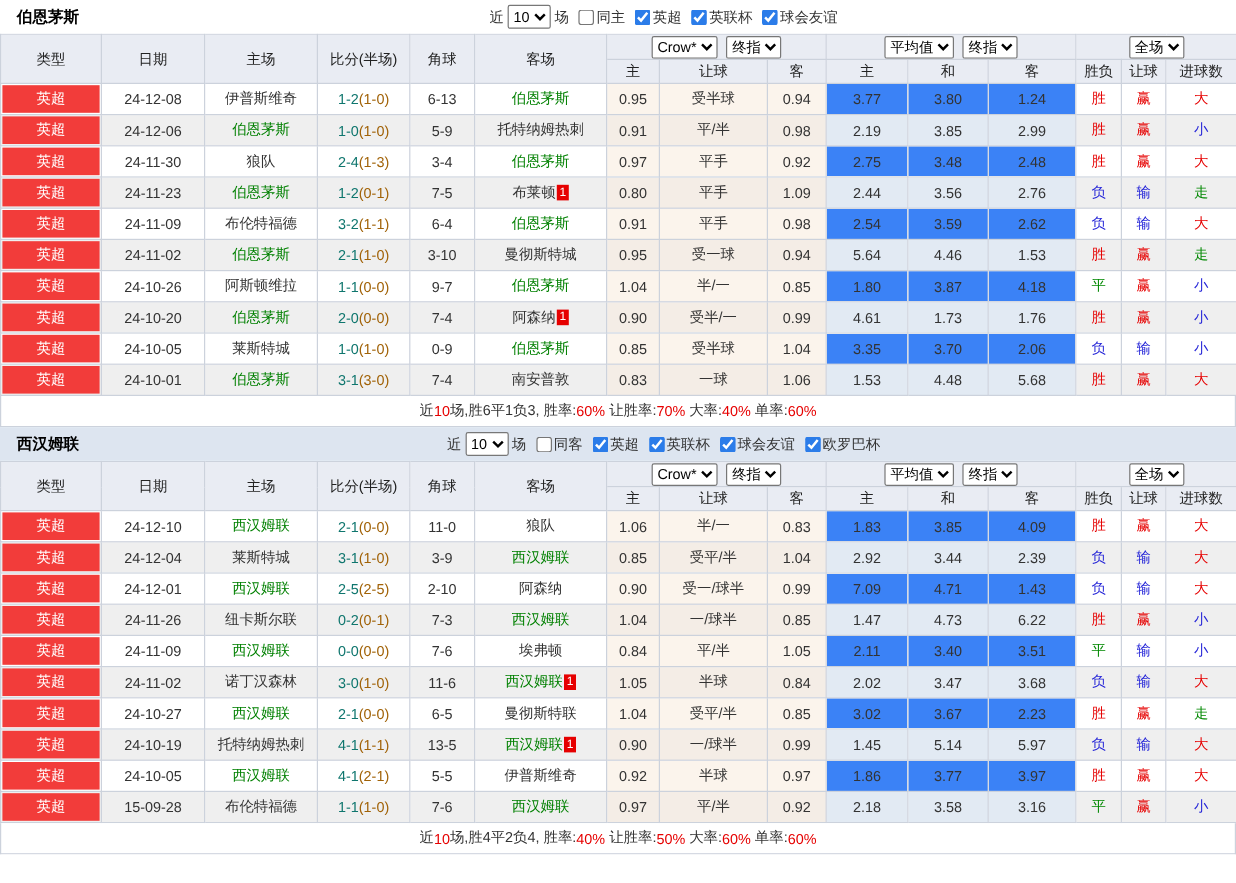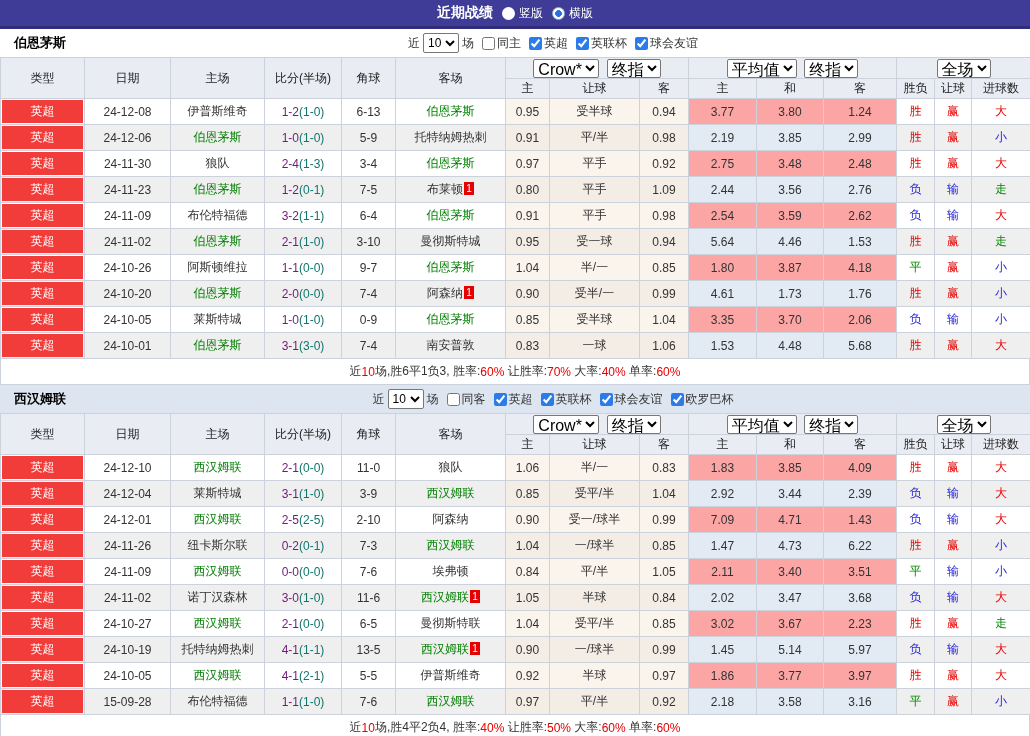--- a/index.html
+++ b/index.html
@@ -43,17 +43,6 @@
 
 <div class="page">
 
-  <header class="titlebar">
-    <span class="title">近期战绩</span>
-    <label class="radio-opt">
-      <span class="radio"></span>
-      <span>竖版</span>
-    </label>
-    <label class="radio-opt">
-      <span class="radio selected"></span>
-      <span>横版</span>
-    </label>
-  </header>
 
   <section>
     <div class="filter-row">

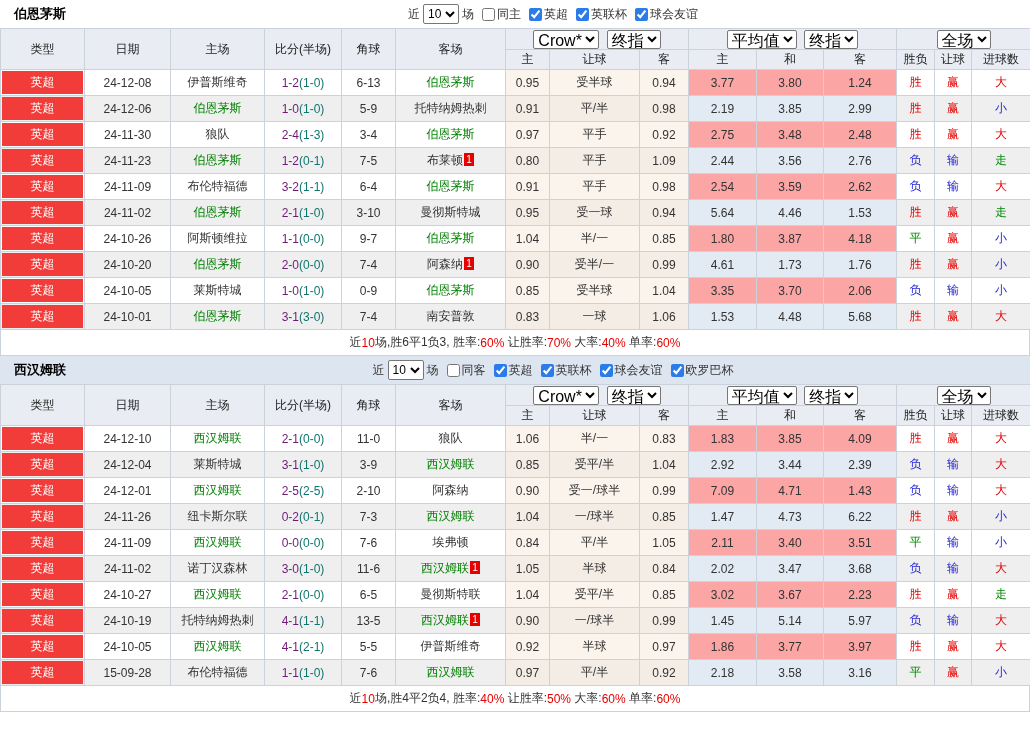--- a/index.html
+++ b/index.html
@@ -20,7 +20,7 @@
   .stats th,.stats td{border:1px solid #ccd2dc;text-align:center;padding:0;font-weight:normal;overflow:hidden;white-space:nowrap}
   .stats thead th{background:#e9ecf3;height:20px;color:#222}
   .stats thead tr.hrow2 th{height:19px}
-  .grp select{height:19px;font-size:16px;border:1px solid #777;border-radius:2px;background:#fff;margin:0 2px}
+  .grp select{height:19px;font-size:12px;border:1px solid #777;border-radius:2px;background:#fff;margin:0 2px}
   .stats tbody td{height:25px;background:#fff}
   .stats tbody tr.even td{background:#efefef}
   .stats tbody td.hd-col{background:#fbf4ec}

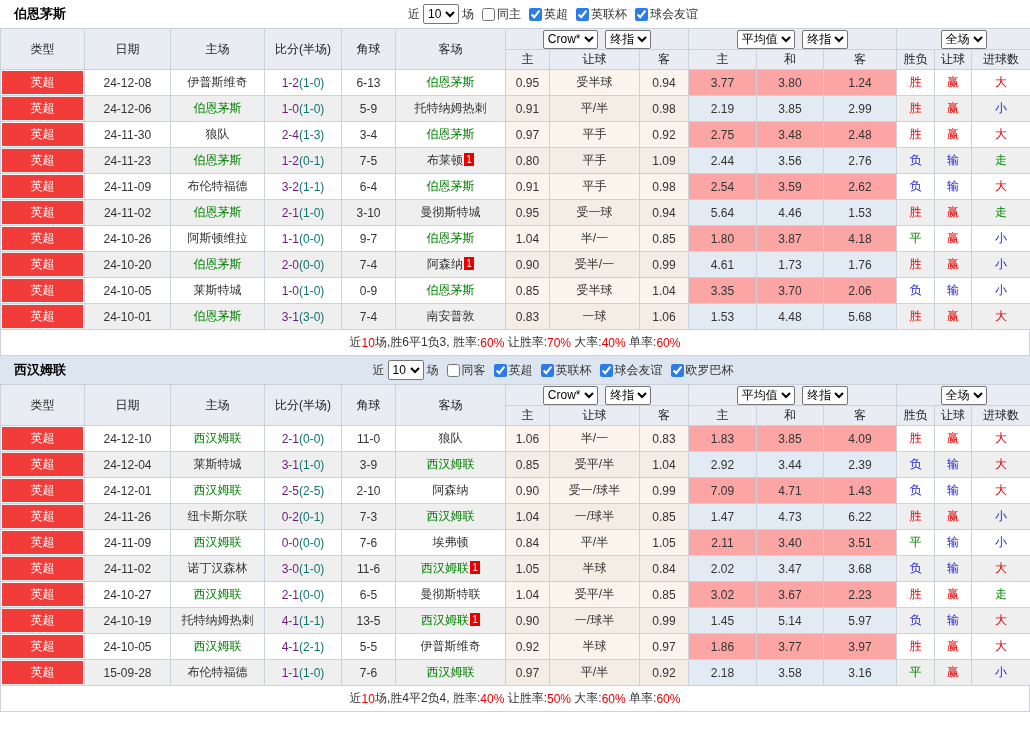--- a/index.html
+++ b/index.html
@@ -30,7 +30,7 @@
   .league-td{vertical-align:middle}
   .league-badge{background:#f23c3a;color:#fff;height:23px;line-height:23px;margin:1px;font-size:12px}
   .tname.self{color:#008000}
-  .score-main{color:#701a75}
+  .score-main{color:#0f766e}
   .score-half{color:#0f766e}
   .card{display:inline-block;background:#e60000;color:#fff;font-size:10px;width:10px;height:13px;line-height:13px;margin-left:1px;vertical-align:1px;text-align:center}
   .c-r{color:#e60000}.c-b{color:#2626d8}.c-g{color:#008800}

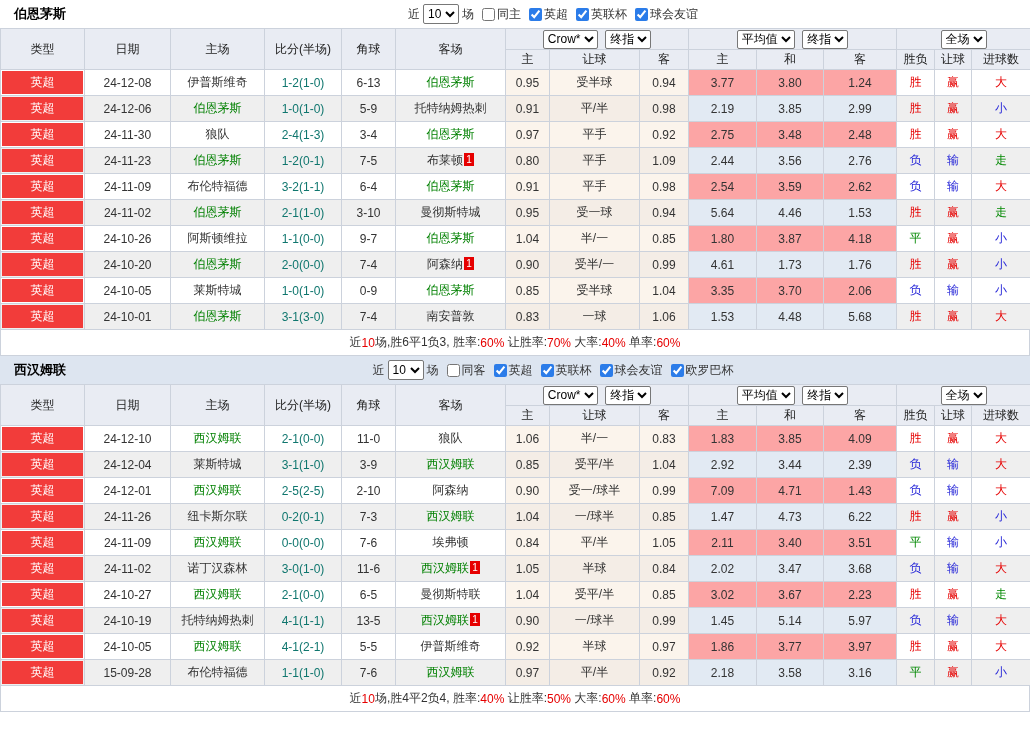--- a/index.html
+++ b/index.html
@@ -31,7 +31,7 @@
   .league-badge{background:#f23c3a;color:#fff;height:23px;line-height:23px;margin:1px;font-size:12px}
   .tname.self{color:#008000}
   .score-main{color:#0f766e}
-  .score-half{color:#0f766e}
+  .score-half{color:#a16207}
   .card{display:inline-block;background:#e60000;color:#fff;font-size:10px;width:10px;height:13px;line-height:13px;margin-left:1px;vertical-align:1px;text-align:center}
   .c-r{color:#e60000}.c-b{color:#2626d8}.c-g{color:#008800}
   .summary{height:25px;display:flex;align-items:center;justify-content:center;border:1px solid #ccd2dc;border-top:none;background:#fff}

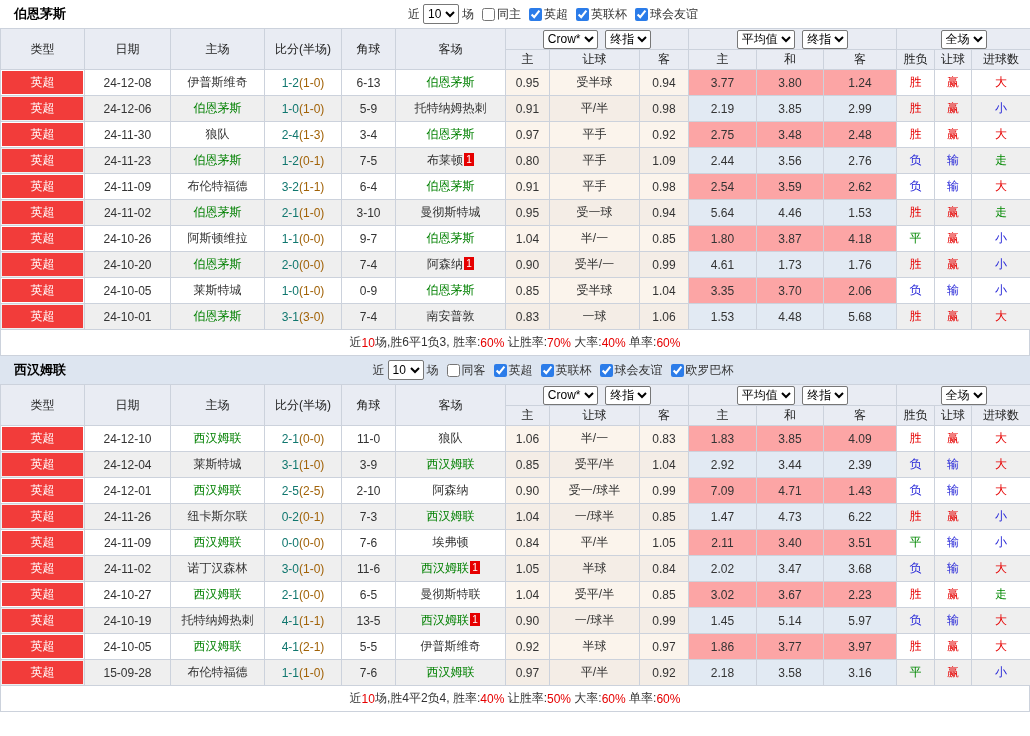--- a/index.html
+++ b/index.html
@@ -25,7 +25,7 @@
   .stats tbody tr.even td{background:#efefef}
   .stats tbody td.hd-col{background:#fbf4ec}
   .stats tbody tr.even td.hd-col{background:#f4ede6}
-  .stats tbody td.eu-col{background:#fca5a5}
+  .stats tbody td.eu-col{background:#3b82f6}
   .stats tbody tr.even td.eu-col{background:#e2eaf3}
   .league-td{vertical-align:middle}
   .league-badge{background:#f23c3a;color:#fff;height:23px;line-height:23px;margin:1px;font-size:12px}

